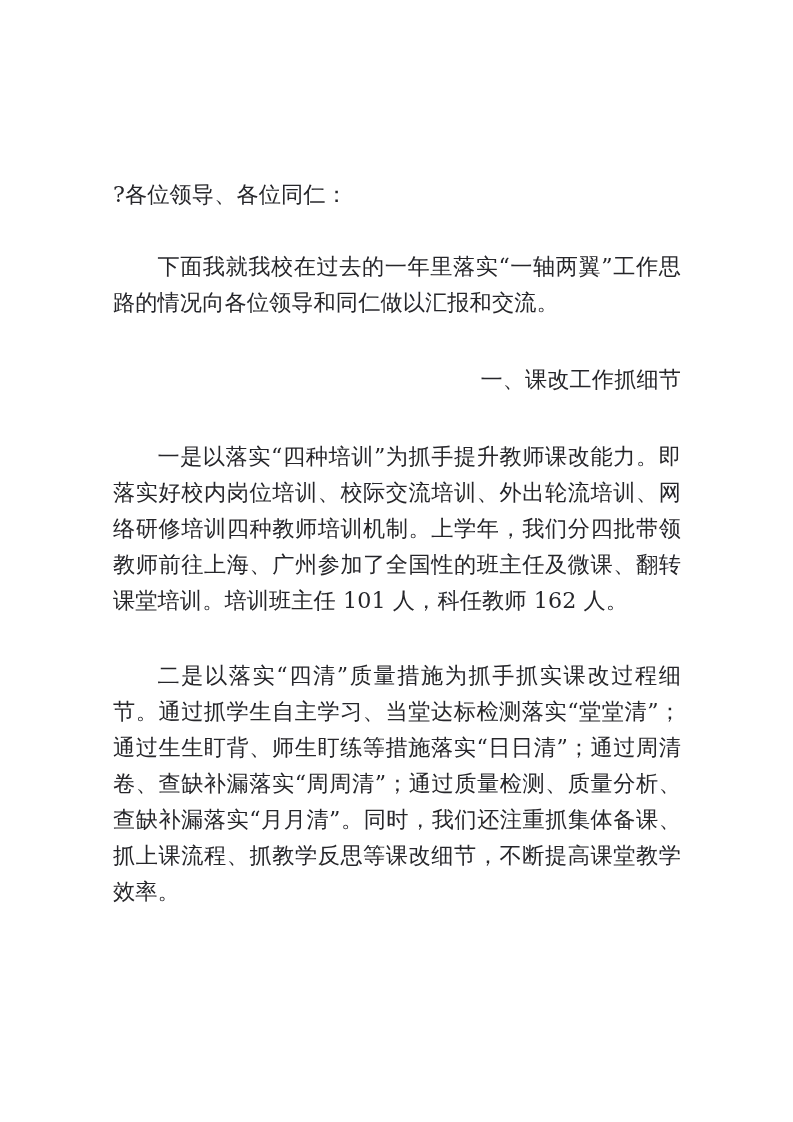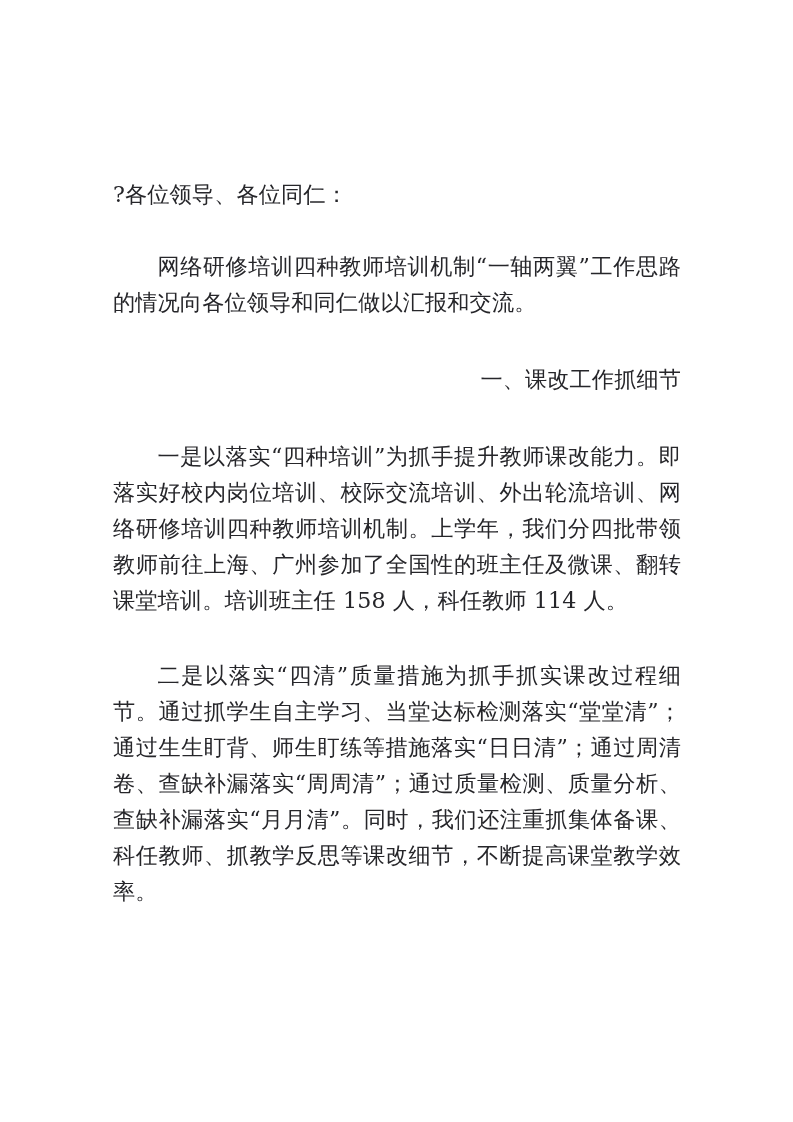--- a/index.html
+++ b/index.html
@@ -63,7 +63,7 @@
 
     <div class="spacer-72"></div>
 
-    <p class="para indent-2">网络研修培训四种教师培训机制“一轴两翼”工作思路的情况向各位领导和同仁做以汇报和交流。</p>
+    <p class="para indent-2">下面我就我校在过去的一年里落实“一轴两翼”工作思路的情况向各位领导和同仁做以汇报和交流。</p>
 
     <div class="spacer-77"></div>
 

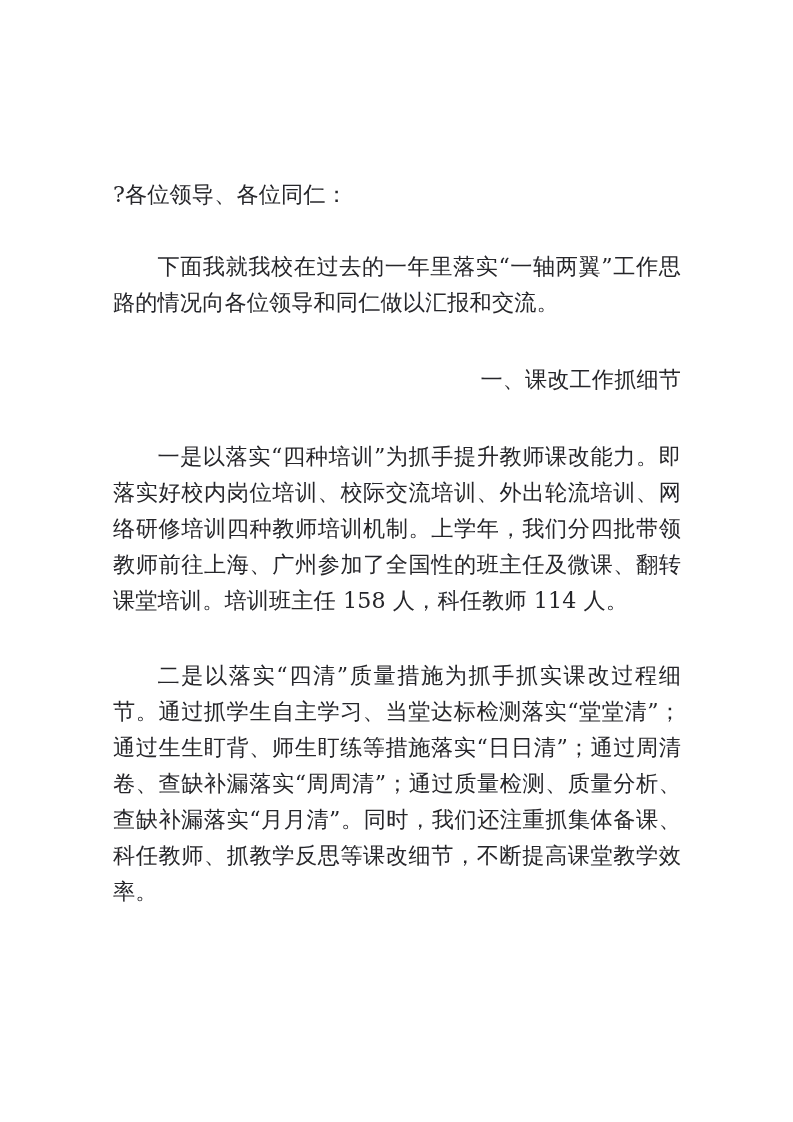--- a/index.html
+++ b/index.html
@@ -71,7 +71,7 @@
 
     <div class="spacer-77"></div>
 
-    <p class="para indent-2">一是以落实“四种培训”为抓手提升教师课改能力。即落实好校内岗位培训、校际交流培训、外出轮流培训、网络研修培训四种教师培训机制。上学年，我们分四批带领教师前往上海、广州参加了全国性的班主任及微课、翻转课堂培训。培训班主任 158 人，科任教师 114 人。</p>
+    <p class="para indent-2">一是以落实“四种培训”为抓手提升教师课改能力。即落实好校内岗位培训、校际交流培训、外出轮流培训、网络研修培训四种教师培训机制。上学年，我们分四批带领教师前往上海、广州参加了全国性的班主任及微课、翻转课堂培训。培训班主任 101 人，科任教师 162 人。</p>
 
     <div class="spacer-75"></div>
 

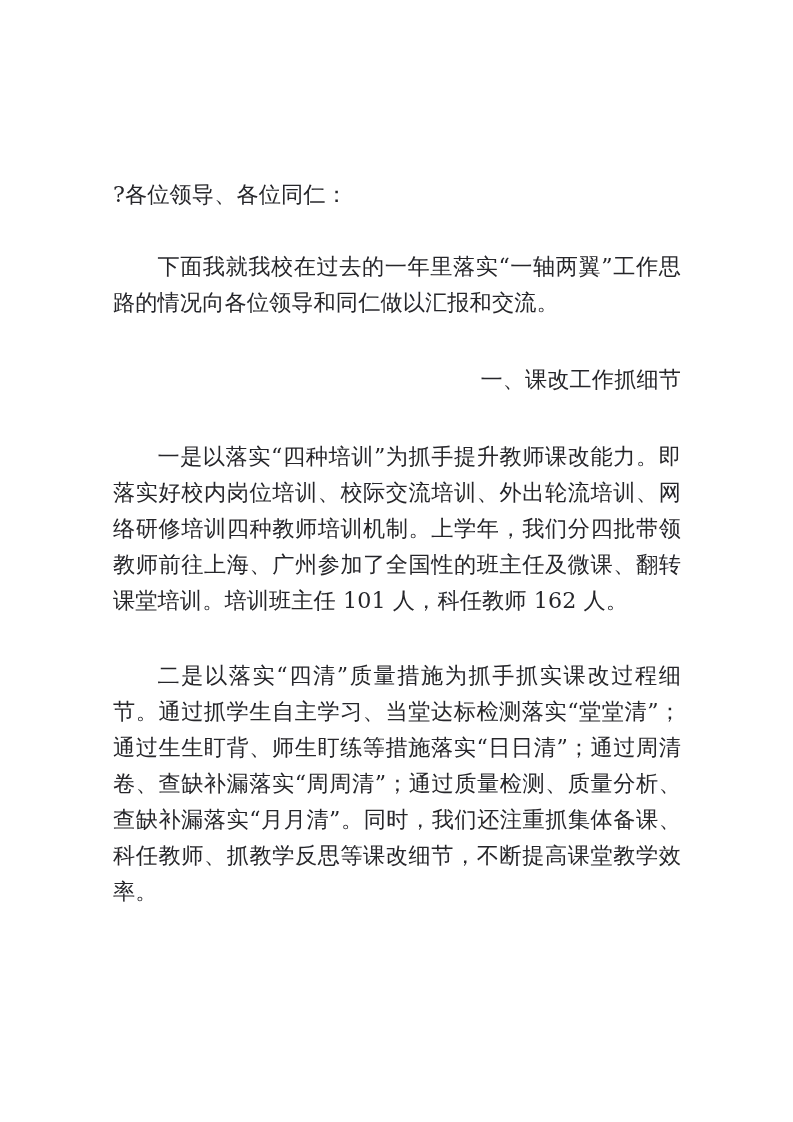--- a/index.html
+++ b/index.html
@@ -75,7 +75,7 @@
 
     <div class="spacer-75"></div>
 
-    <p class="para indent-2">二是以落实“四清”质量措施为抓手抓实课改过程细节。通过抓学生自主学习、当堂达标检测落实“堂堂清”；通过生生盯背、师生盯练等措施落实“日日清”；通过周清卷、查缺补漏落实“周周清”；通过质量检测、质量分析、查缺补漏落实“月月清”。同时，我们还注重抓集体备课、科任教师、抓教学反思等课改细节，不断提高课堂教学效率。</p>
+    <p class="para indent-2">二是以落实“四清”质量措施为抓手抓实课改过程细节。通过抓学生自主学习、当堂达标检测落实“堂堂清”；通过生生盯背、师生盯练等措施落实“日日清”；通过周清卷、查缺补漏落实“周周清”；通过质量检测、质量分析、查缺补漏落实“月月清”。同时，我们还注重抓集体备课、抓上课流程、抓教学反思等课改细节，不断提高课堂教学效率。</p>
 
   </div>
 </div>

